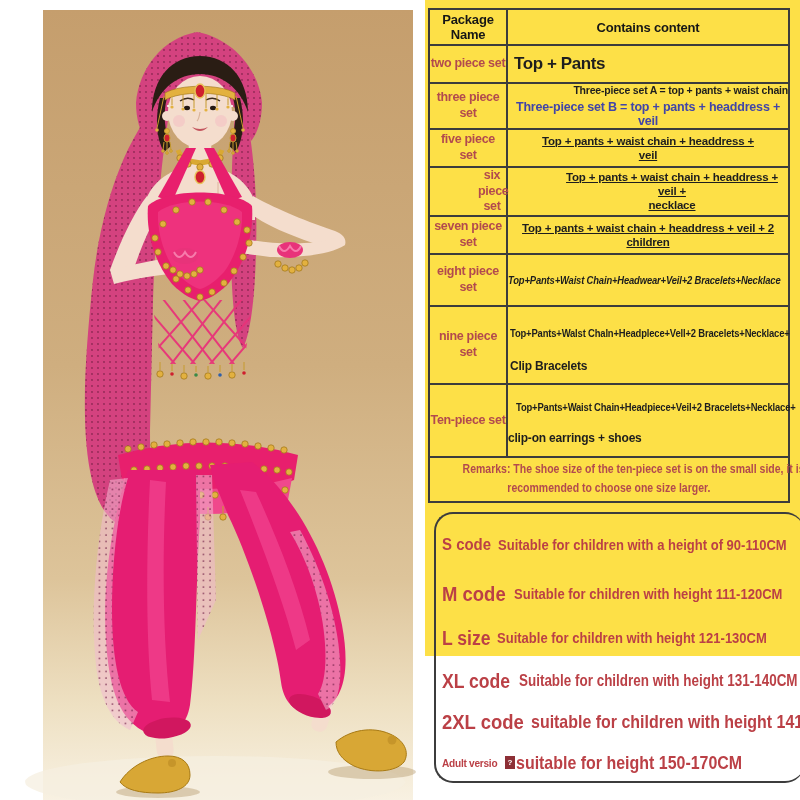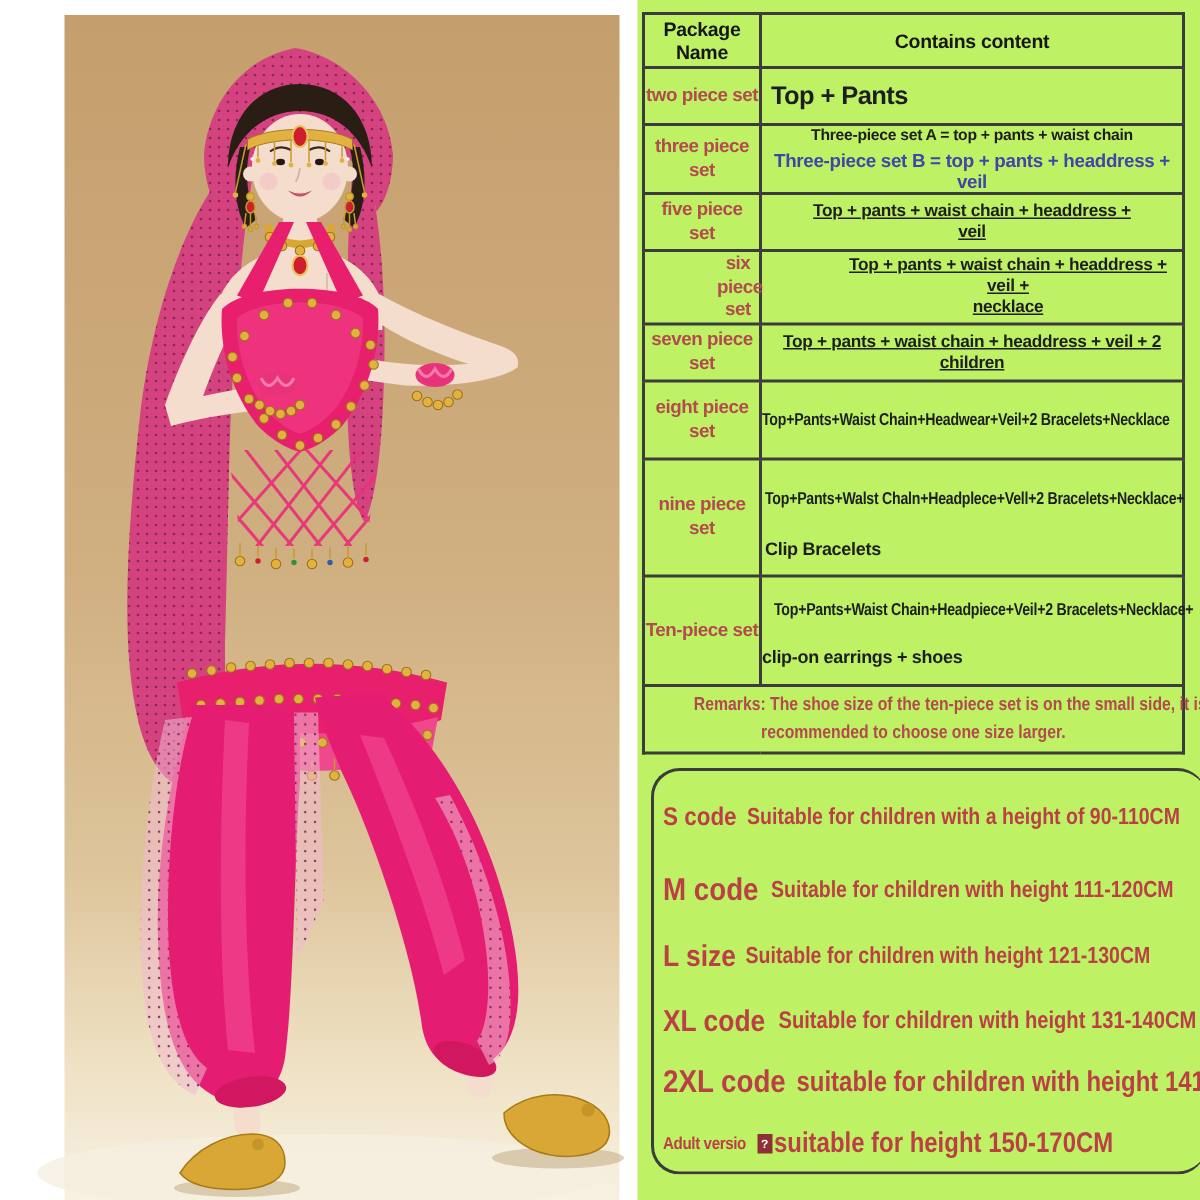--- a/index.html
+++ b/index.html
@@ -12,7 +12,7 @@
   .photo-panel svg { display:block; }
 
   
-  .info-panel { position:relative; width:375px; height:800px; background:#bef264; flex:0 0 auto; }
+  .info-panel { position:relative; width:375px; height:656px; background:#fde047; flex:0 0 auto; }
 
   table.pkg { position:absolute; top:8px; left:3px; width:362px;
               border-collapse:collapse; table-layout:fixed; }

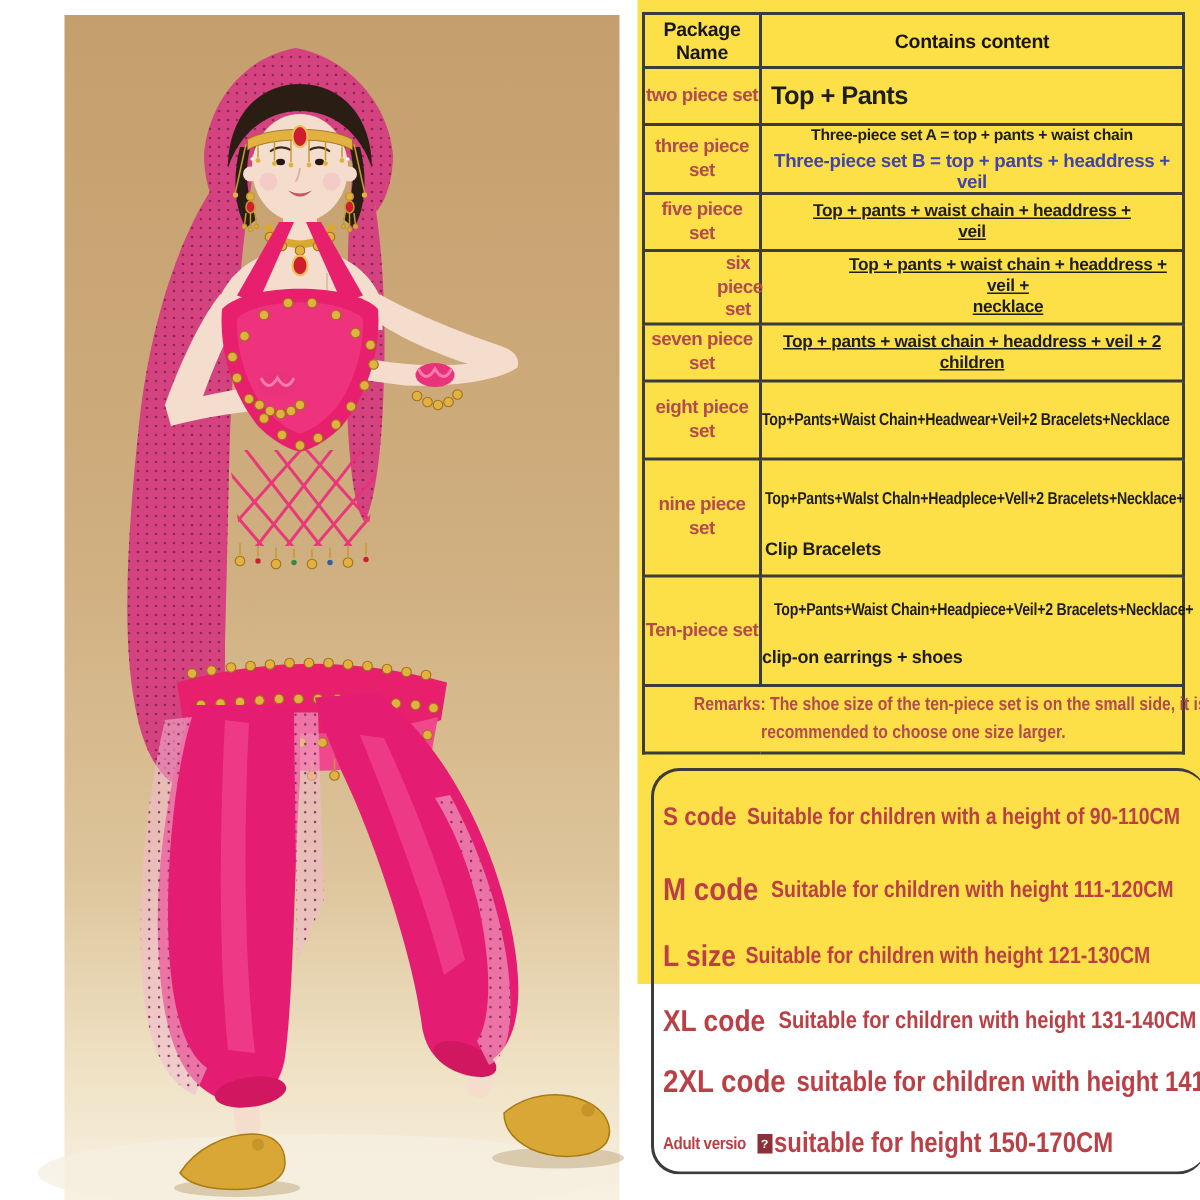--- a/index.html
+++ b/index.html
@@ -37,7 +37,7 @@
 
   td.two { text-align:left; }
   td.two span { font-size:17px; letter-spacing:-0.4px; padding-left:6px; }
-  .line-a { font-size:10.5px; margin-bottom:4px; }
+  .line-a { font-size:10.5px; margin-bottom:4px;text-align:right; }
   .line-b { font-size:12.5px; color:#4145a8; }
   .two-line div { line-height:14px;text-decoration:underline; }
   td.eight { text-align:left; padding-left:5px; }

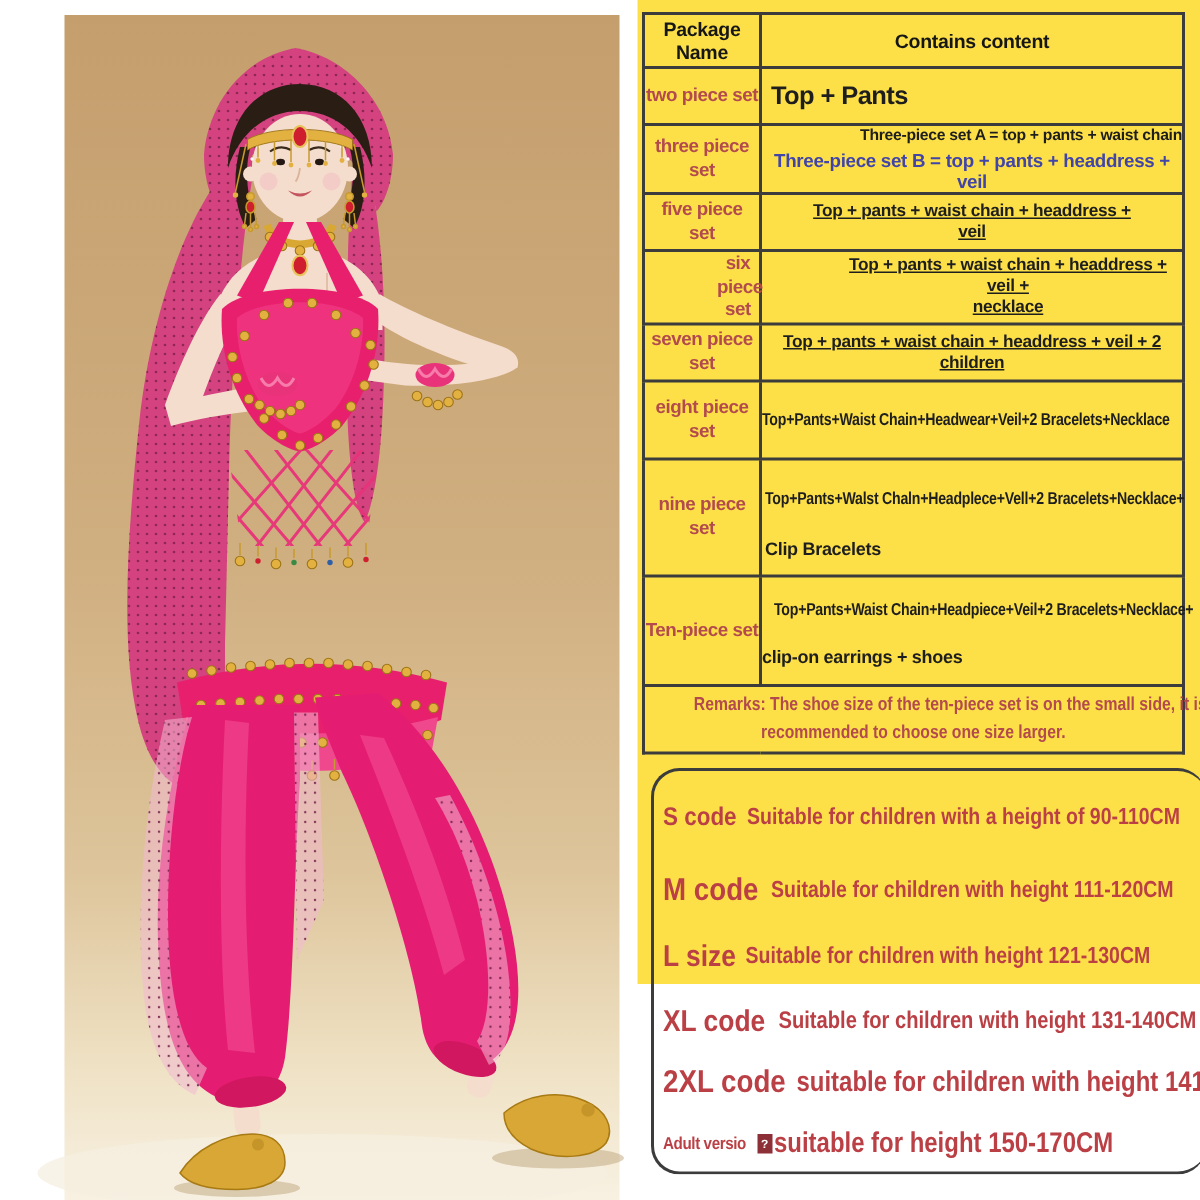--- a/index.html
+++ b/index.html
@@ -40,7 +40,7 @@
   .line-a { font-size:10.5px; margin-bottom:4px;text-align:right; }
   .line-b { font-size:12.5px; color:#4145a8; }
   .two-line div { line-height:14px;text-decoration:underline; }
-  td.eight { text-align:left; padding-left:5px; }
+  td.eight { text-align:left; padding-left:5px;font-style:italic; }
   td.nine  { text-align:left; }
   td.nine .l1 { margin:10px 0 20px 2px; }
   td.nine .l2 { margin-left:2px; font-size:12px; }

